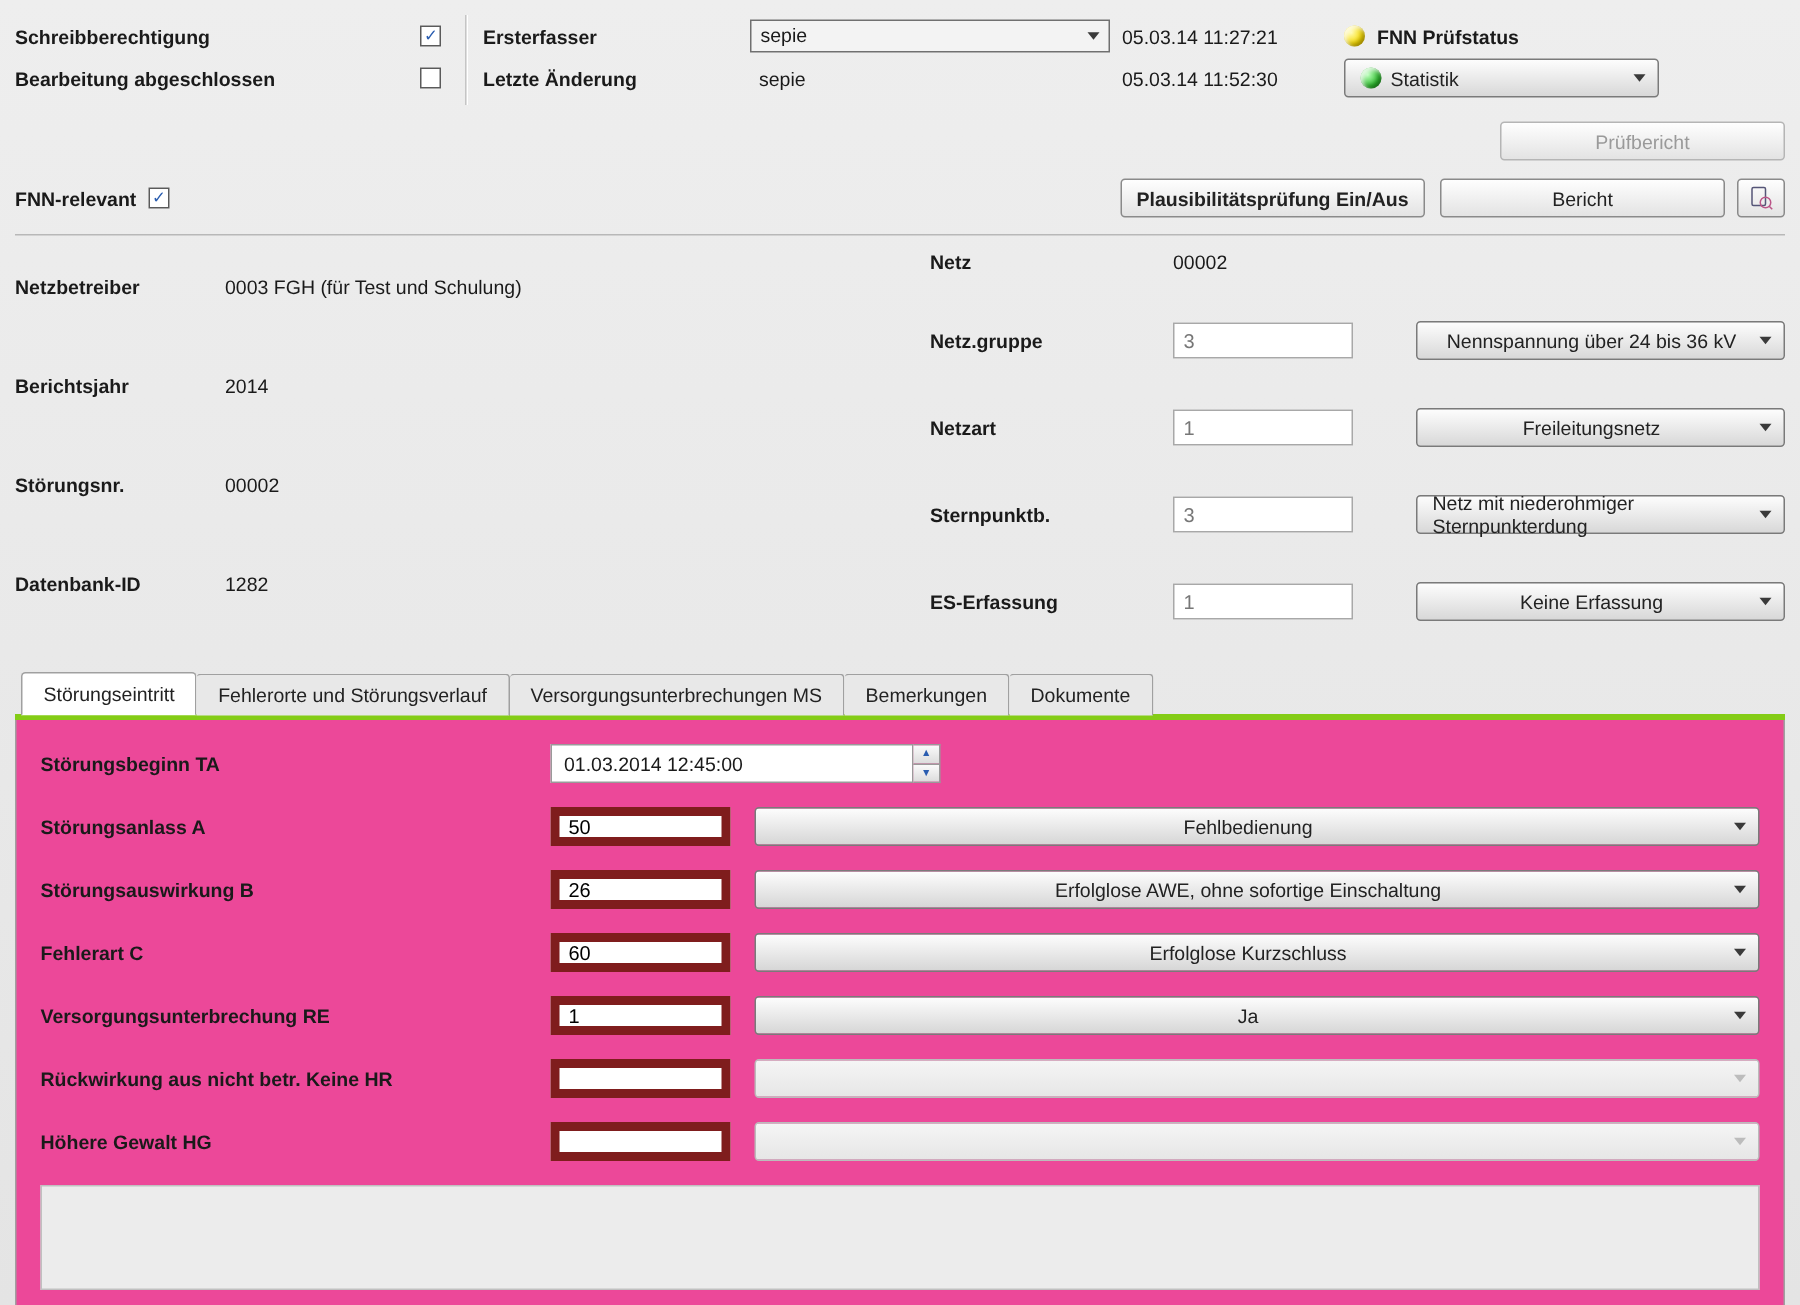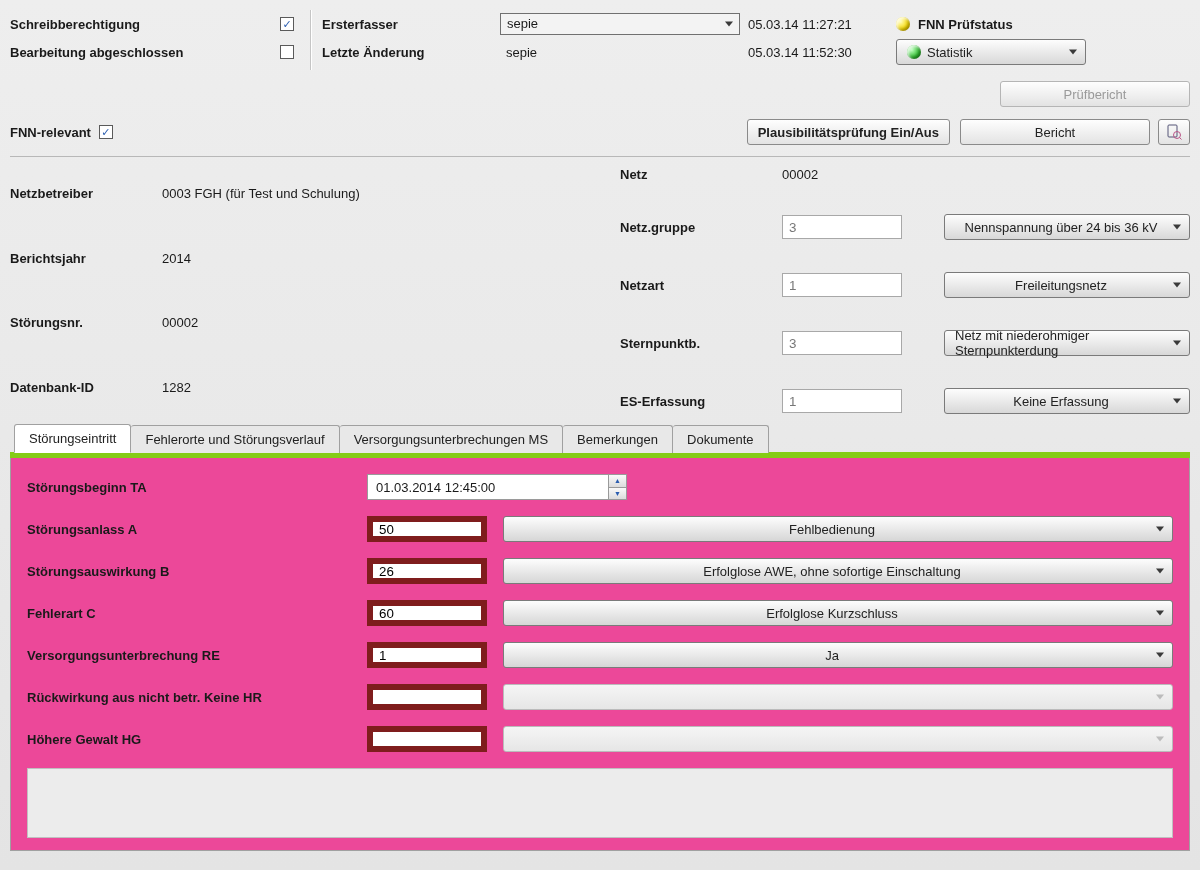--- a/index.html
+++ b/index.html
@@ -293,7 +293,7 @@
       <span class="bold" style="width:170px;">Letzte Änderung</span>
       <span style="width:240px; padding-left:6px;">sepie</span>
       <span style="width:140px;">05.03.14 11:52:30</span>
-      <span class="wide-sel" style="width:190px; justify-content:flex-start;">
+      <span class="wide-sel" style="width:210px; justify-content:flex-start;">
         <span class="status-dot green" style="margin-right:6px;"></span>
         <span>Statistik</span>
       </span>

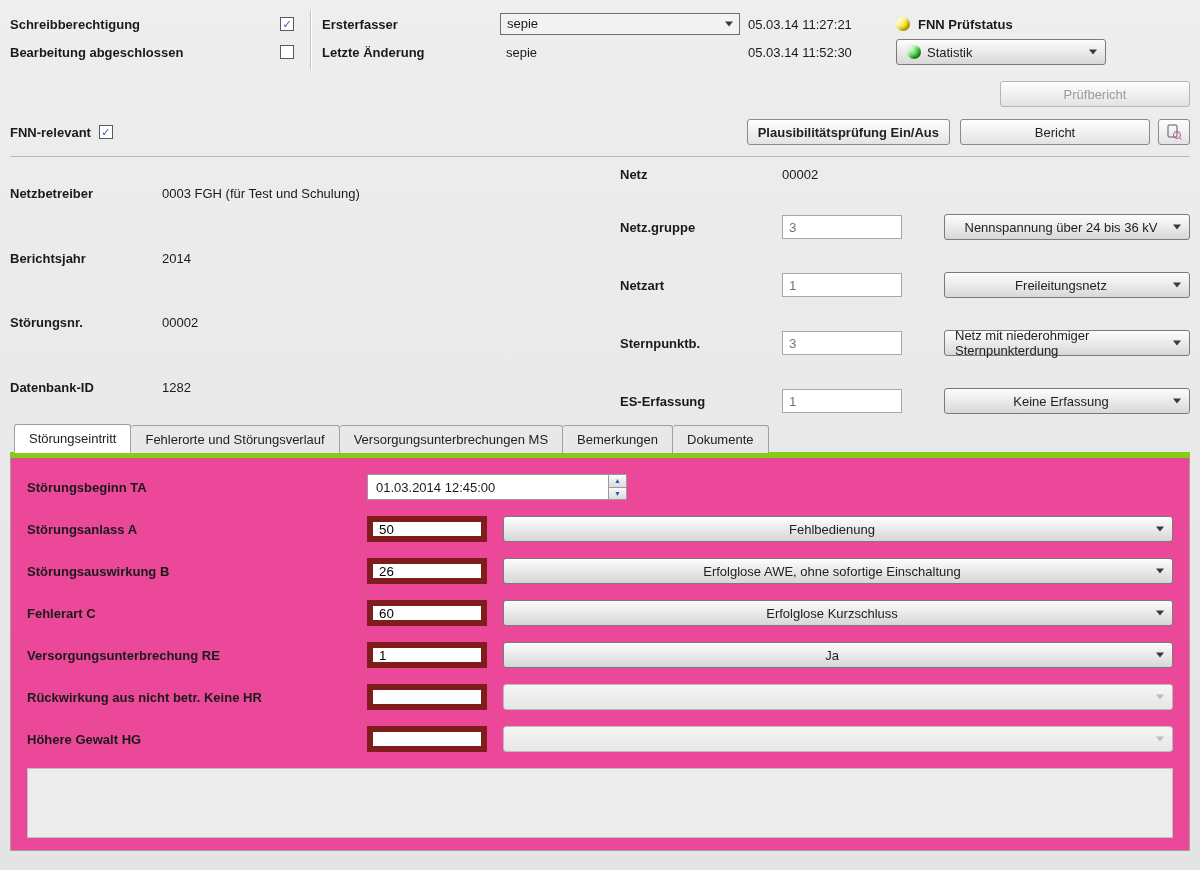--- a/index.html
+++ b/index.html
@@ -135,7 +135,6 @@
     row-gap:18px;
     align-items:center;
     padding-top:4px;
-    gap:12px;
   }
   .info-right {
     flex:1;

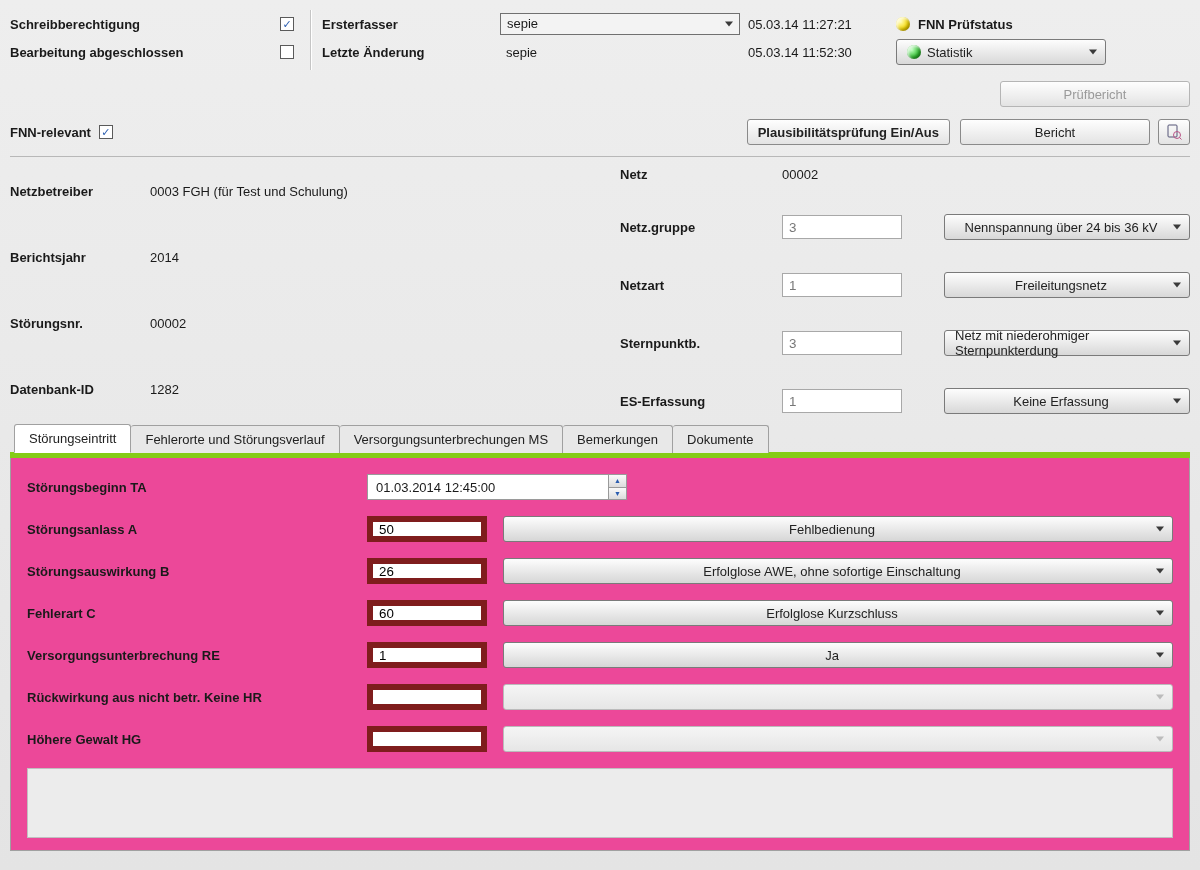--- a/index.html
+++ b/index.html
@@ -155,10 +155,10 @@
     color:#777;
   }
   .tabs {
-    margin-top:10px;
+    margin-top:34px;
     display:flex;
     align-items:flex-end;
-    border-bottom:6px solid #84cc16;
+    border-bottom:4px solid #84cc16;
     padding-left:4px;
   }
   .tab {

